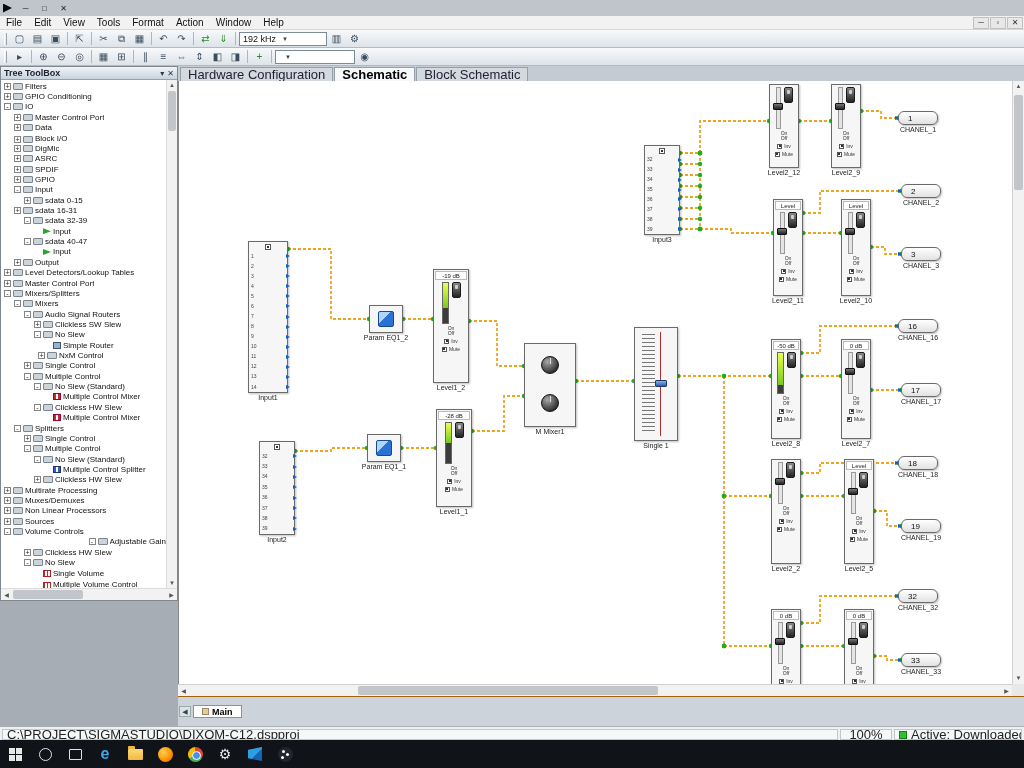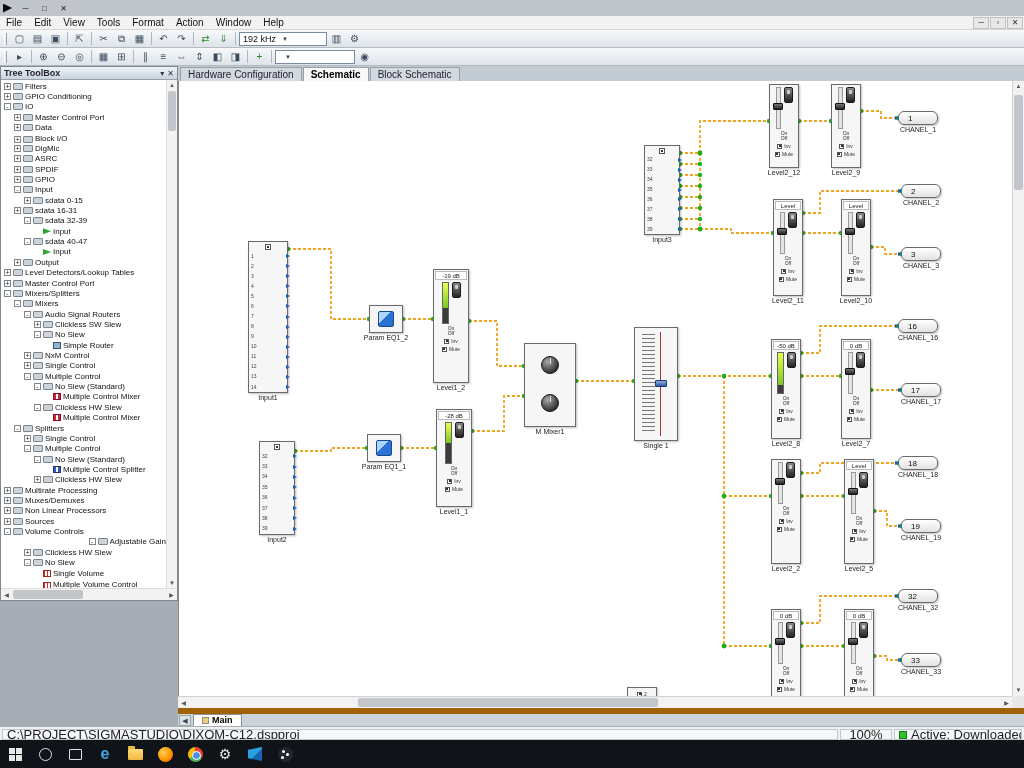--- a/index.html
+++ b/index.html
@@ -55,7 +55,7 @@
 
 .docarea{flex:1;display:flex;flex-direction:column;min-width:0;background:#b9bfc6}
 .doctabs{height:15px;background:#c3cbd3;display:flex;align-items:flex-end;padding-left:2px;gap:1px;flex:none}
-.dtab{height:14px;padding:0 7px;font-size:10px;display:flex;align-items:center;background:#d3d9df;border:1px solid #96a0aa;border-bottom:none;color:#223;cursor:default}
+.dtab{height:14px;padding:0 7px;font-size:13px;display:flex;align-items:center;background:#d3d9df;border:1px solid #96a0aa;border-bottom:none;color:#223;cursor:default}
 .dtab.active{background:#f6f8fa;font-weight:bold;color:#000}
 .canvasrow{flex:1;display:flex;min-height:0}
 .canvas{position:relative;flex:1;background:#fff;overflow:hidden;border-left:1px solid #888}

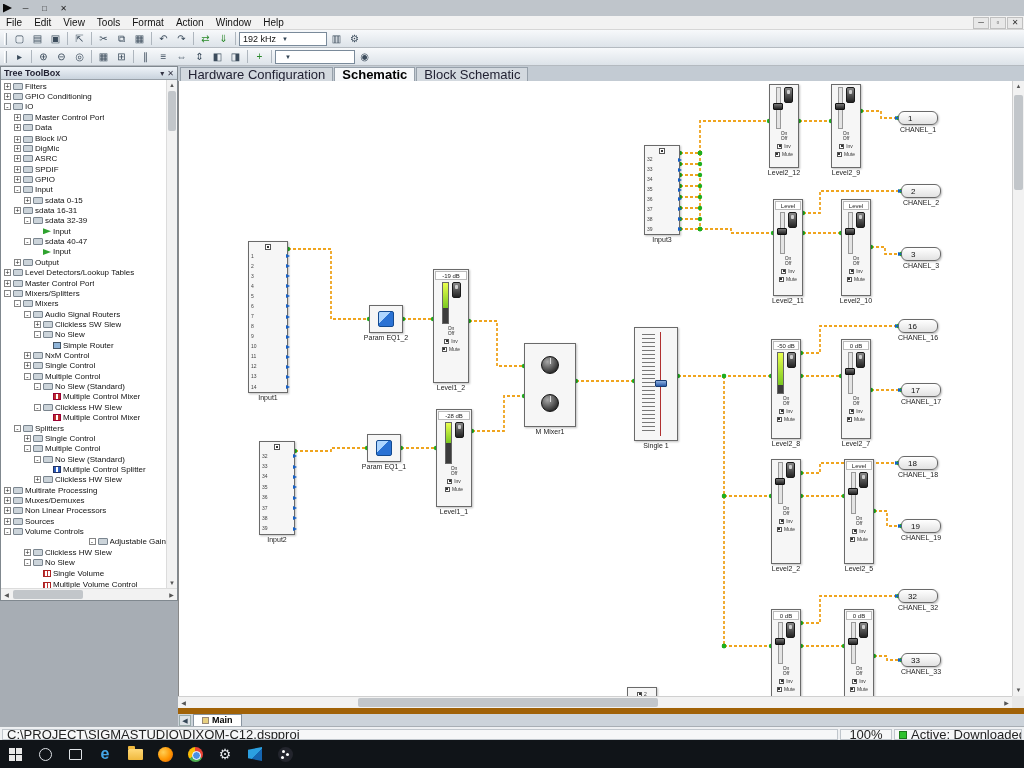--- a/index.html
+++ b/index.html
@@ -364,7 +364,7 @@
                 <span class="ticon router-leaf"></span>
                 <span class="tlabel">Simple Router</span>
               </div>
-              <div class="trow" style="padding-left: 22px;">
+              <div class="trow" style="padding-left: 22px; margin-left: 14px;">
                 <span class="twisty">+</span>
                 <span class="ticon folder"></span>
                 <span class="tlabel">NxM Control</span>

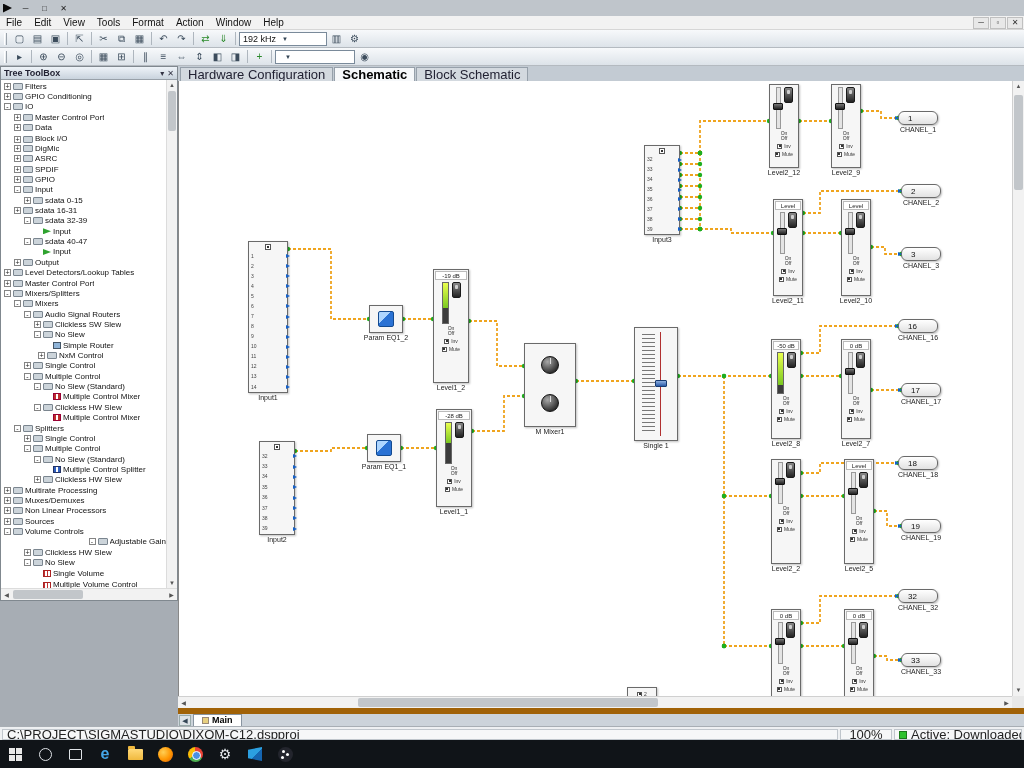--- a/index.html
+++ b/index.html
@@ -63,7 +63,7 @@
 .cv-hrow{height:12px;display:flex;flex:none}
 .cv-hscroll{flex:1;background:#f2f2f2;border-top:1px solid #d0d0d0;position:relative}
 .cv-corner{width:12px;background:#e8e8e8;flex:none}
-.maintabs{height:18px;background:#ccd3da;display:flex;align-items:center;border-top:6px solid #a16207;flex:none;padding-left:1px;gap:2px}
+.maintabs{height:30px;background:#ccd3da;display:flex;align-items:center;border-top:1px solid #a16207;flex:none;padding-left:1px;gap:2px}
 .mnav{width:12px;height:11px;background:#dde2e7;border:1px solid #9aa;font-size:7px;line-height:9px;text-align:center;color:#345}
 .maintab{height:13px;background:#fff;border:1px solid #8894a0;padding:0 8px;font-size:9px;font-weight:bold;display:flex;align-items:center;gap:3px}
 .maintab .mi{width:7px;height:7px;background:#e8d080;border:1px solid #987}

